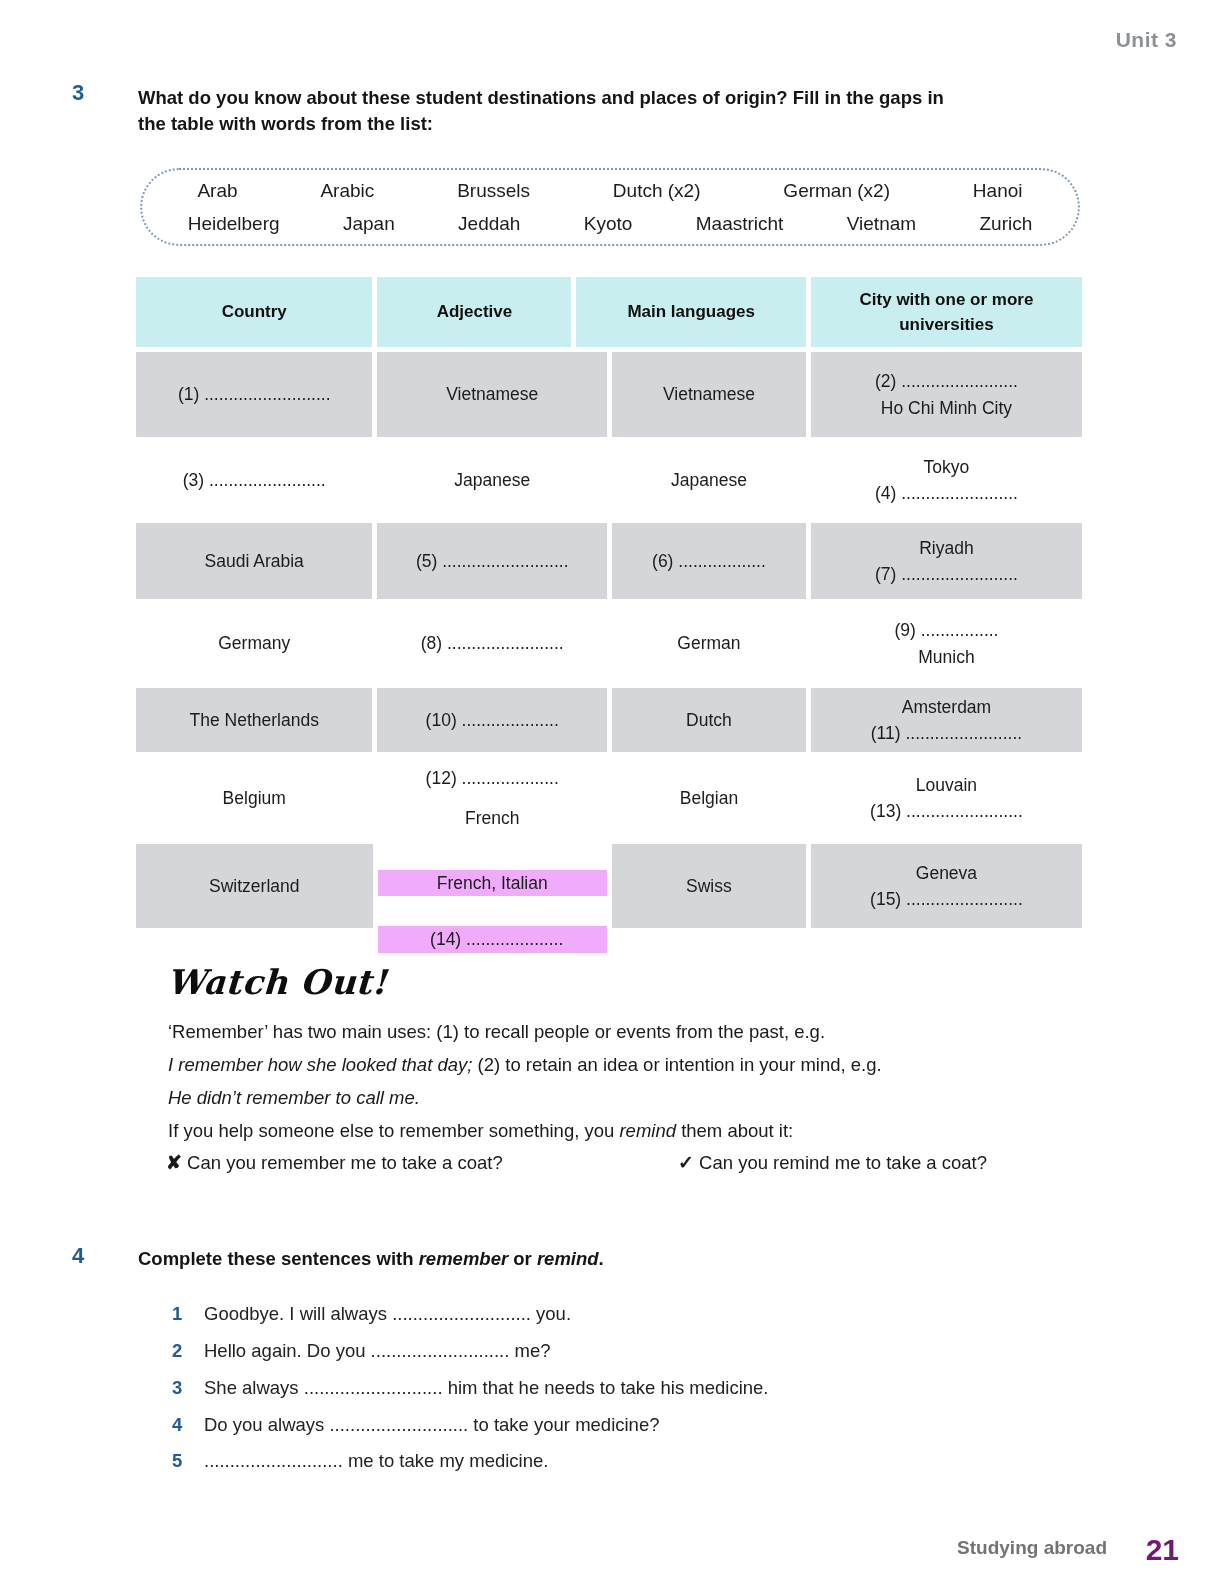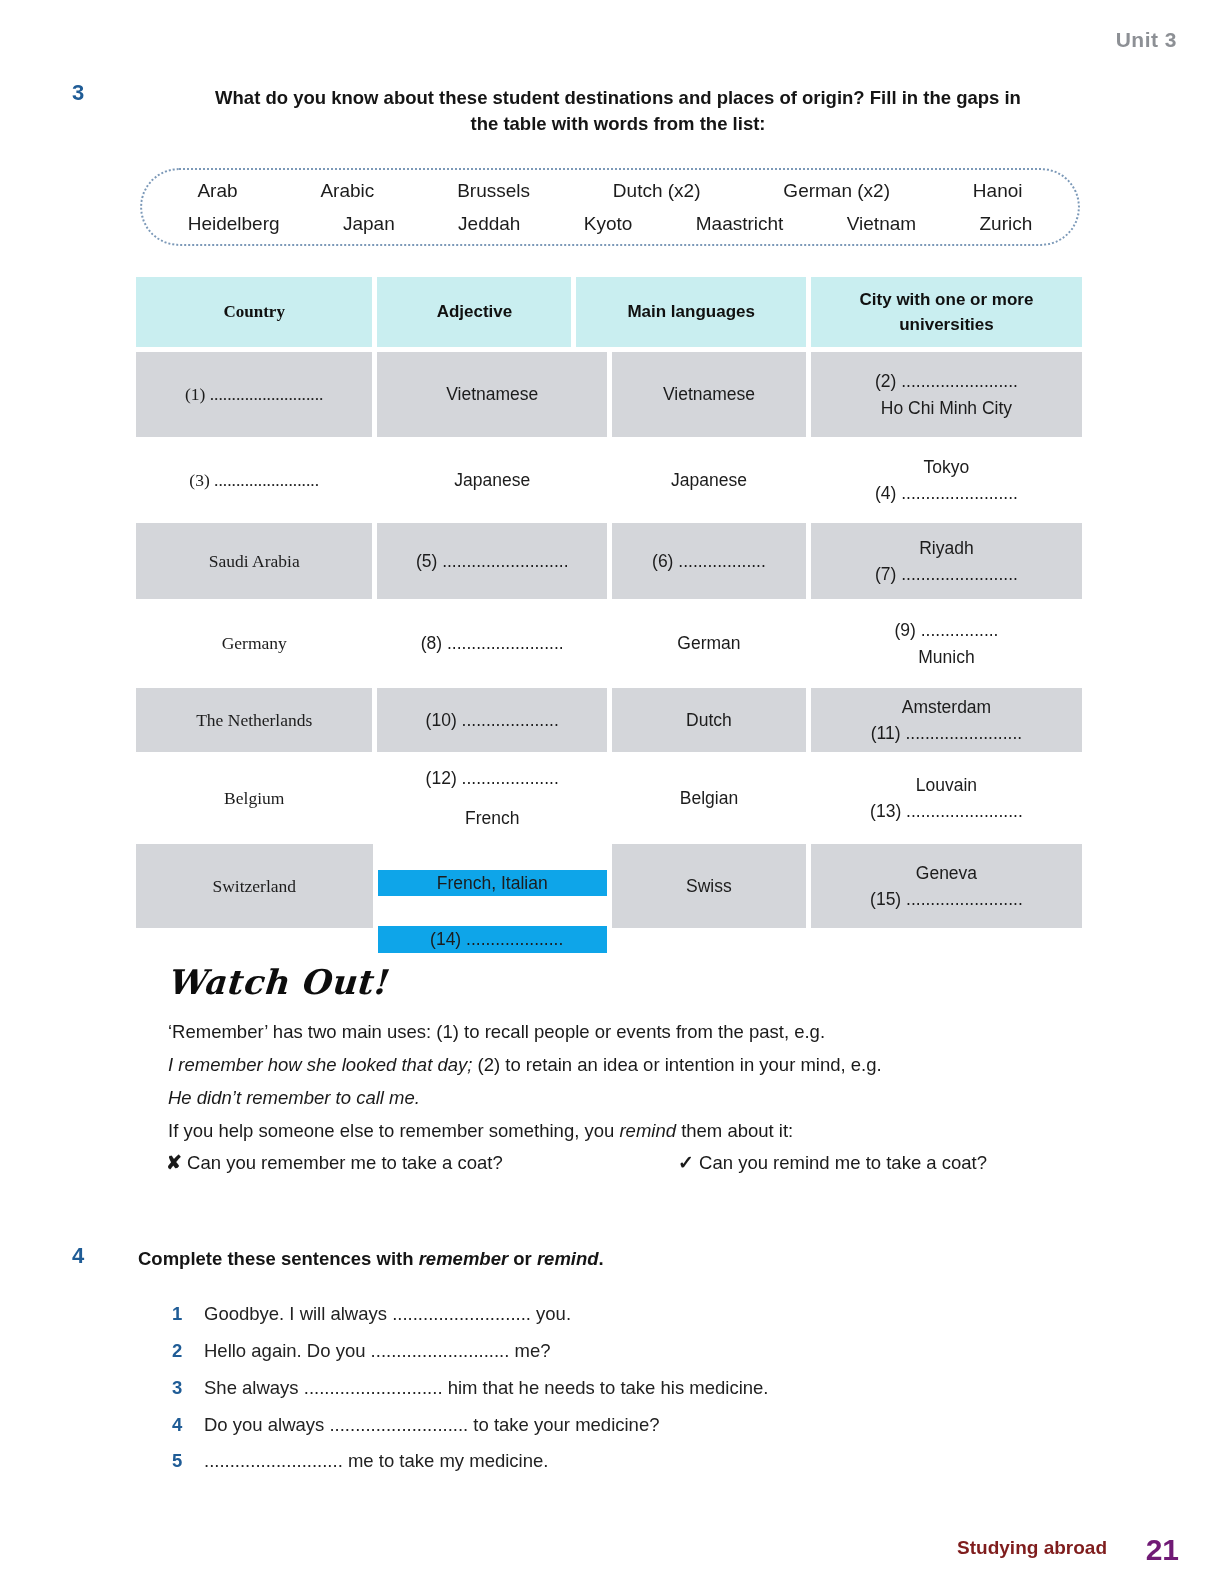--- a/index.html
+++ b/index.html
@@ -40,7 +40,6 @@
     font-weight: bold;
     line-height: 1.42;
     color: #151515;
-    text-align: center;
   }
   .ex-prompt em { font-style: italic; }
 

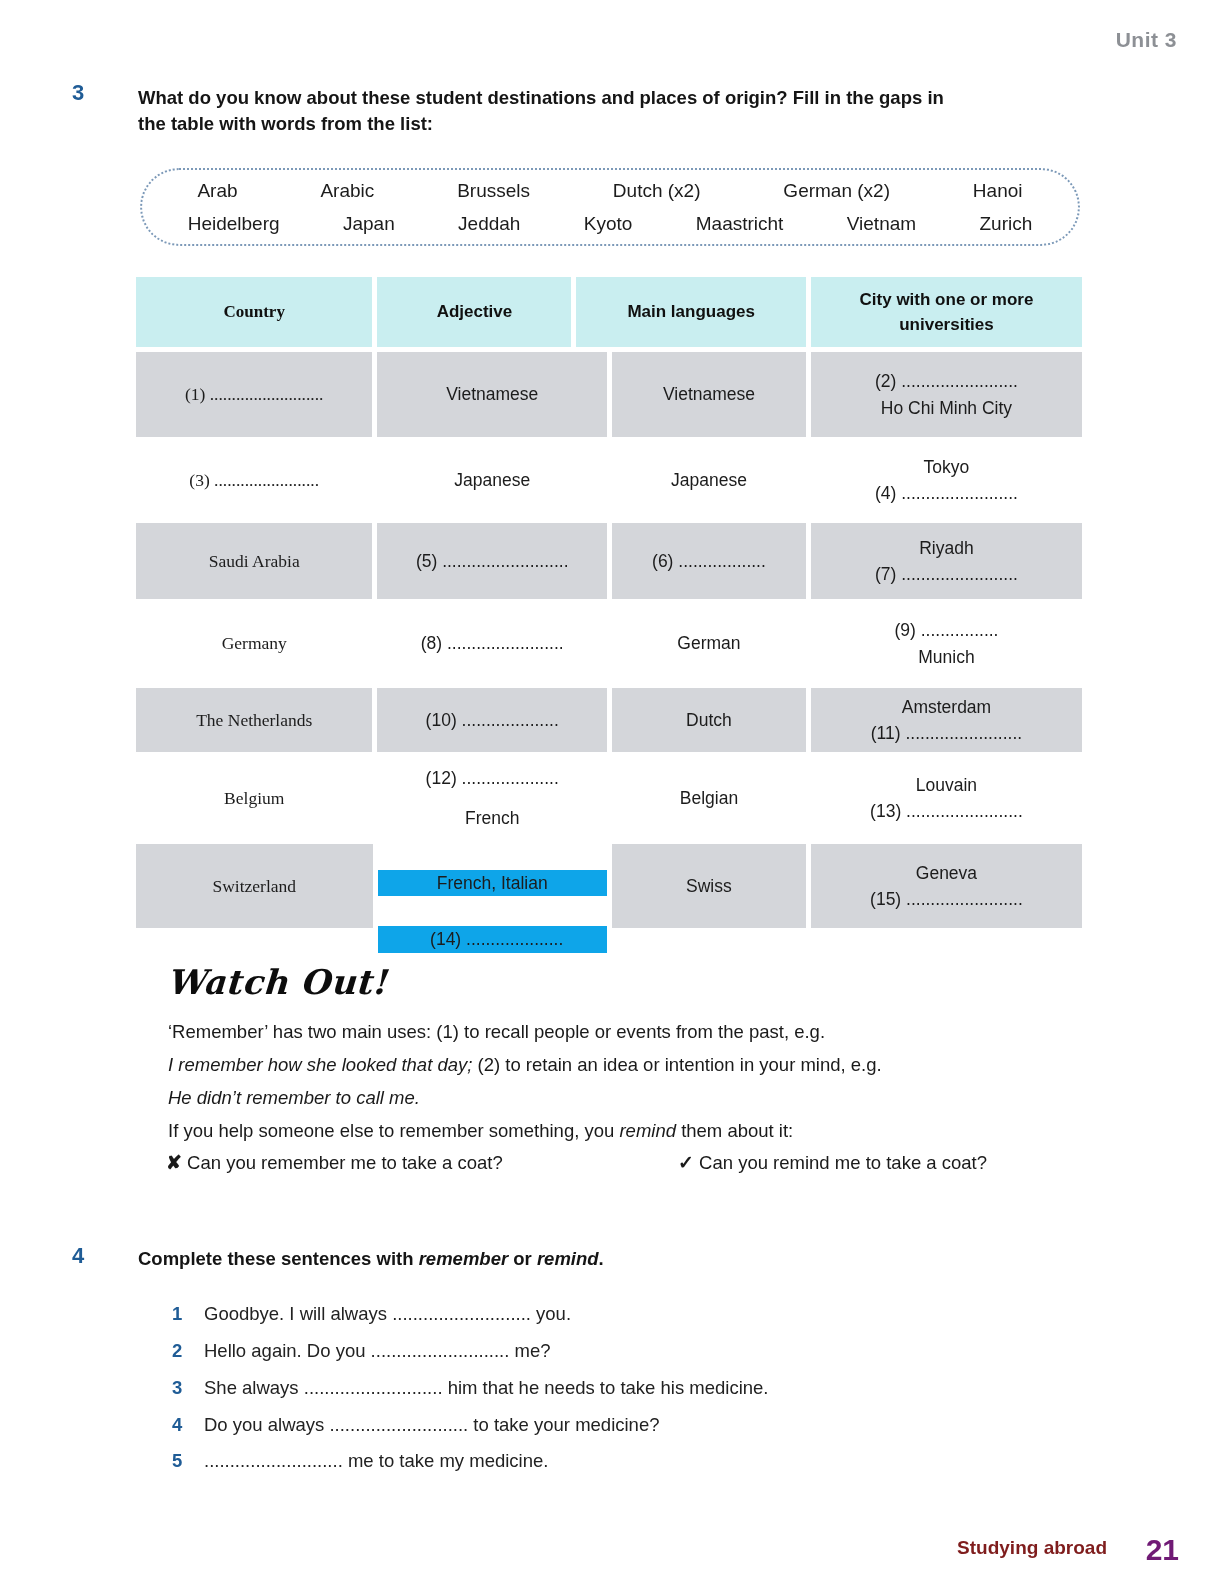--- a/index.html
+++ b/index.html
@@ -92,7 +92,7 @@
     color: #1c1c1c;
     line-height: 1.5;
   }
-  .c1 { width: 239px; font-family: Liberation Serif, serif; }
+  .c1 { width: 239px; }
   .c2 { width: 232px; }
   .c3 { width: 196px; }
   .c4 { width: 274px; }

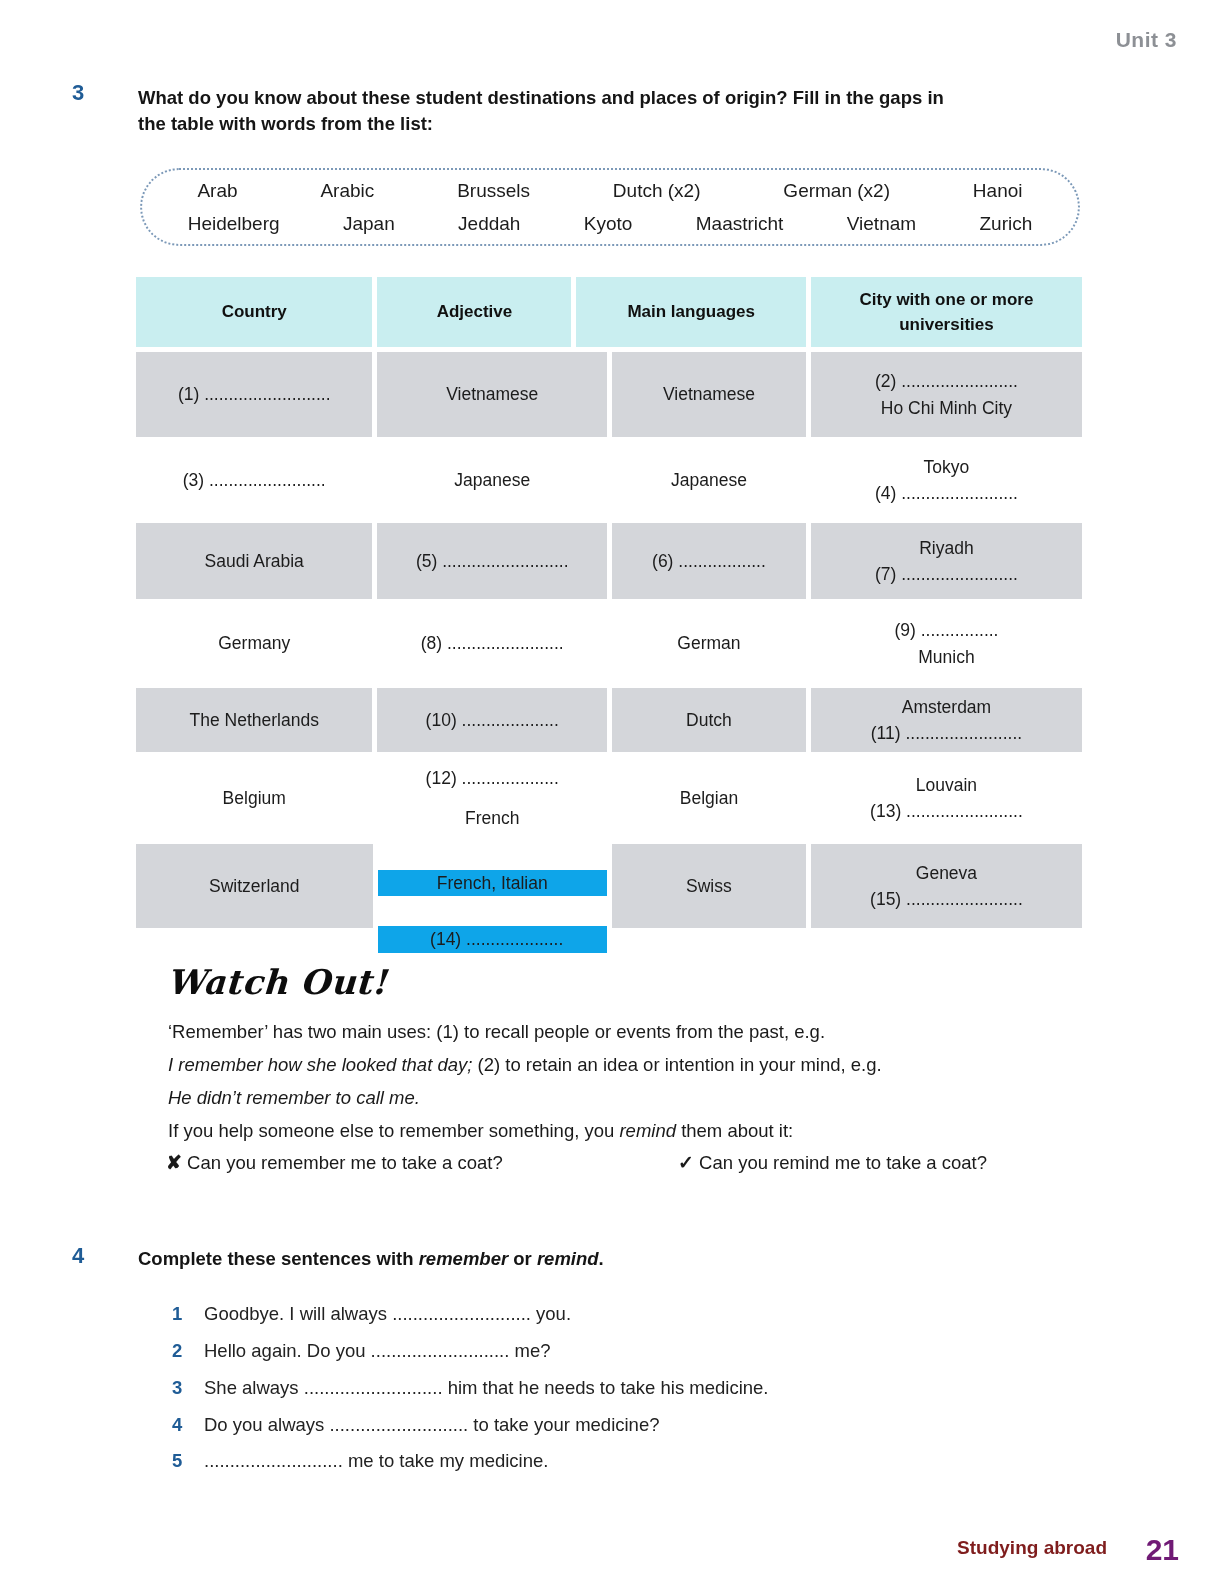--- a/index.html
+++ b/index.html
@@ -123,7 +123,7 @@
   }
   .split .sub {
     width: 100%;
-    background: #0ea5e9;
+    background: #f0abfc;
     display: flex;
     align-items: center;
     justify-content: center;

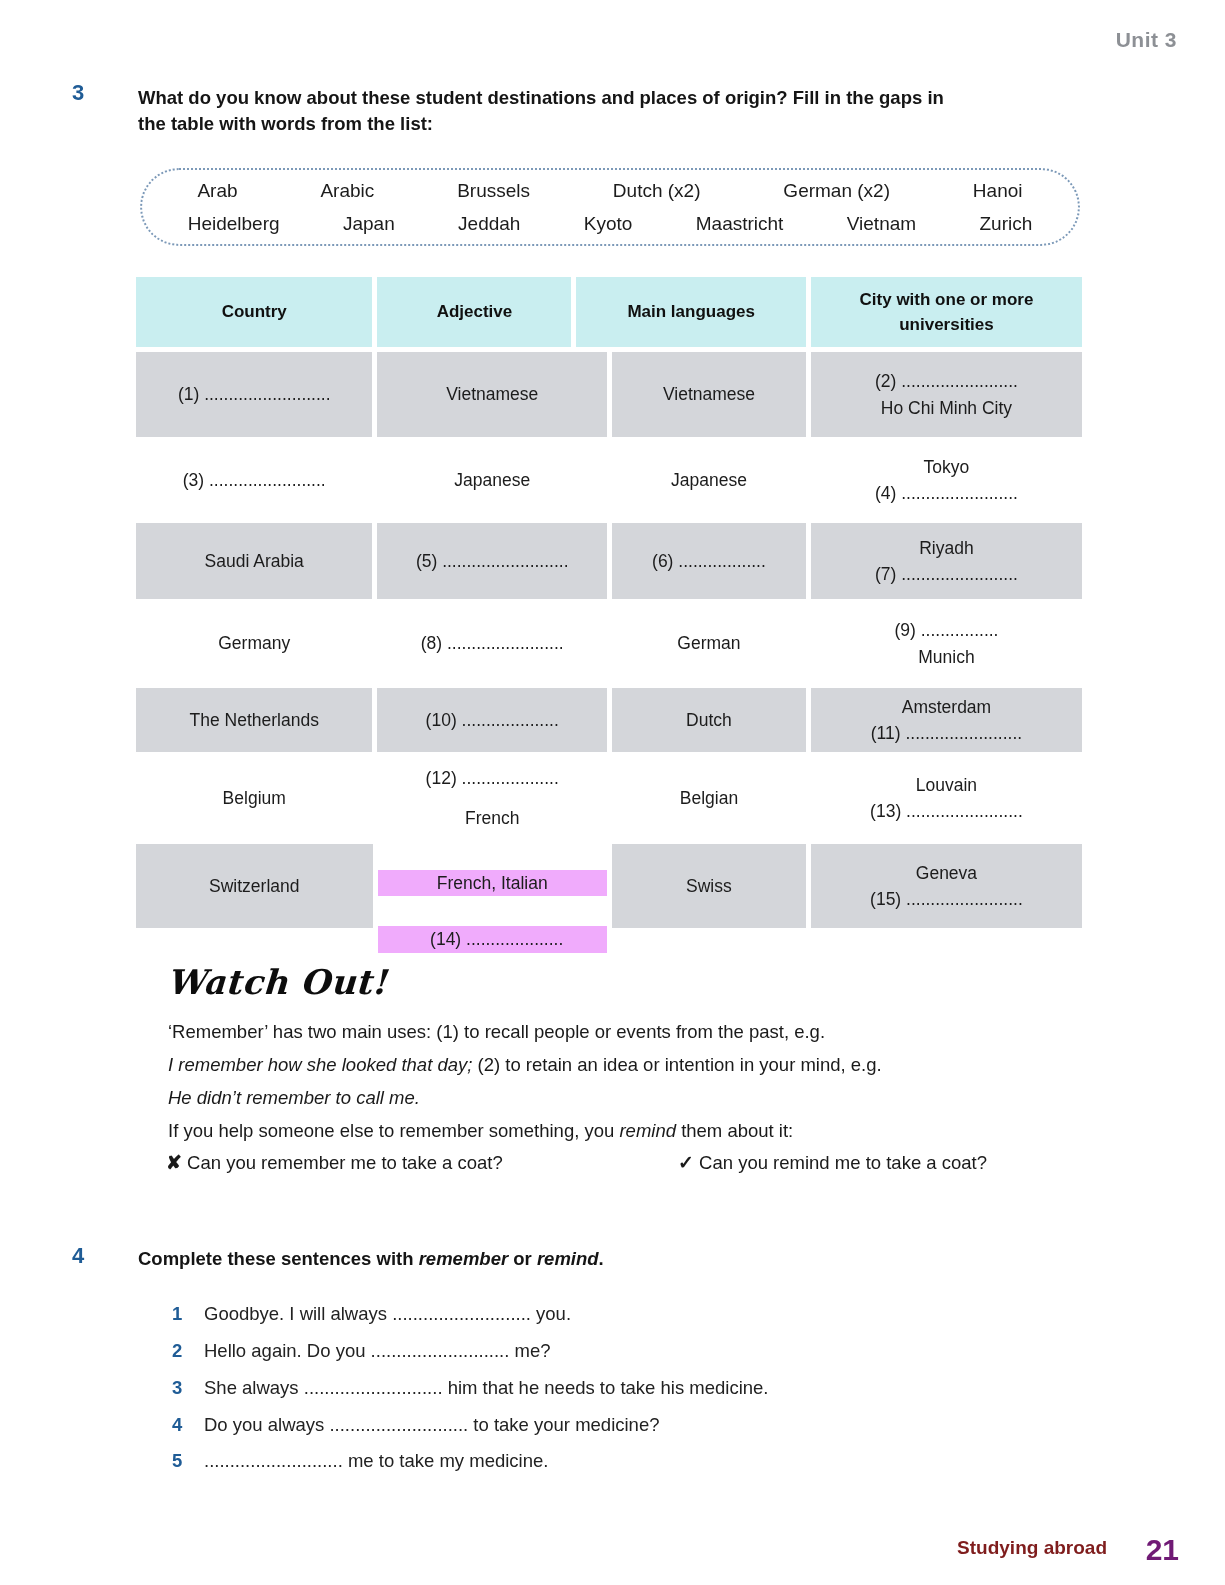--- a/index.html
+++ b/index.html
@@ -180,7 +180,7 @@
     bottom: 26px;
     font-size: 19px;
     font-weight: bold;
-    color: #7f1d1d;
+    color: #737373;
   }
   .footer-page {
     position: absolute;

